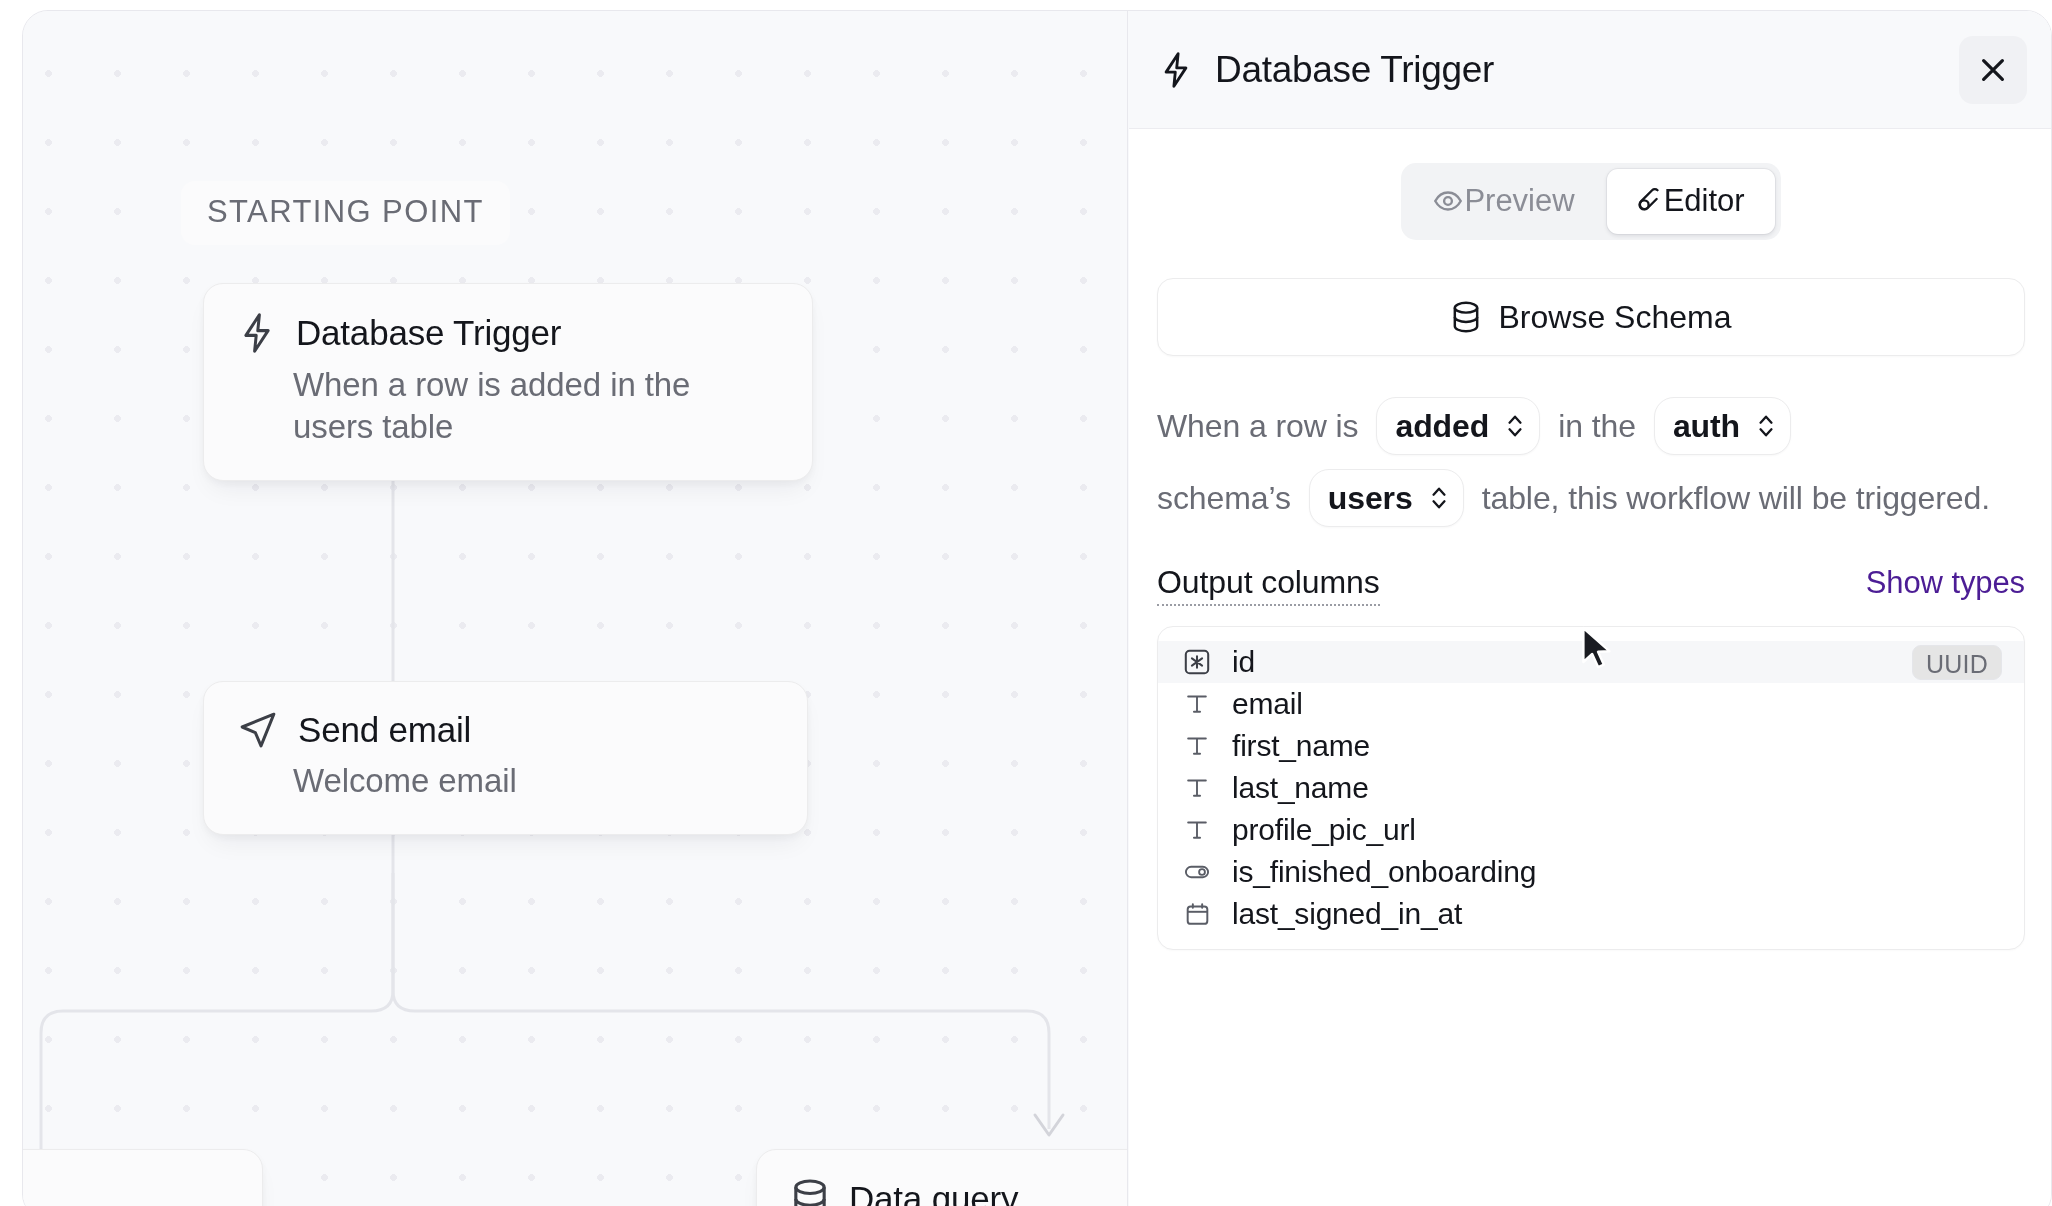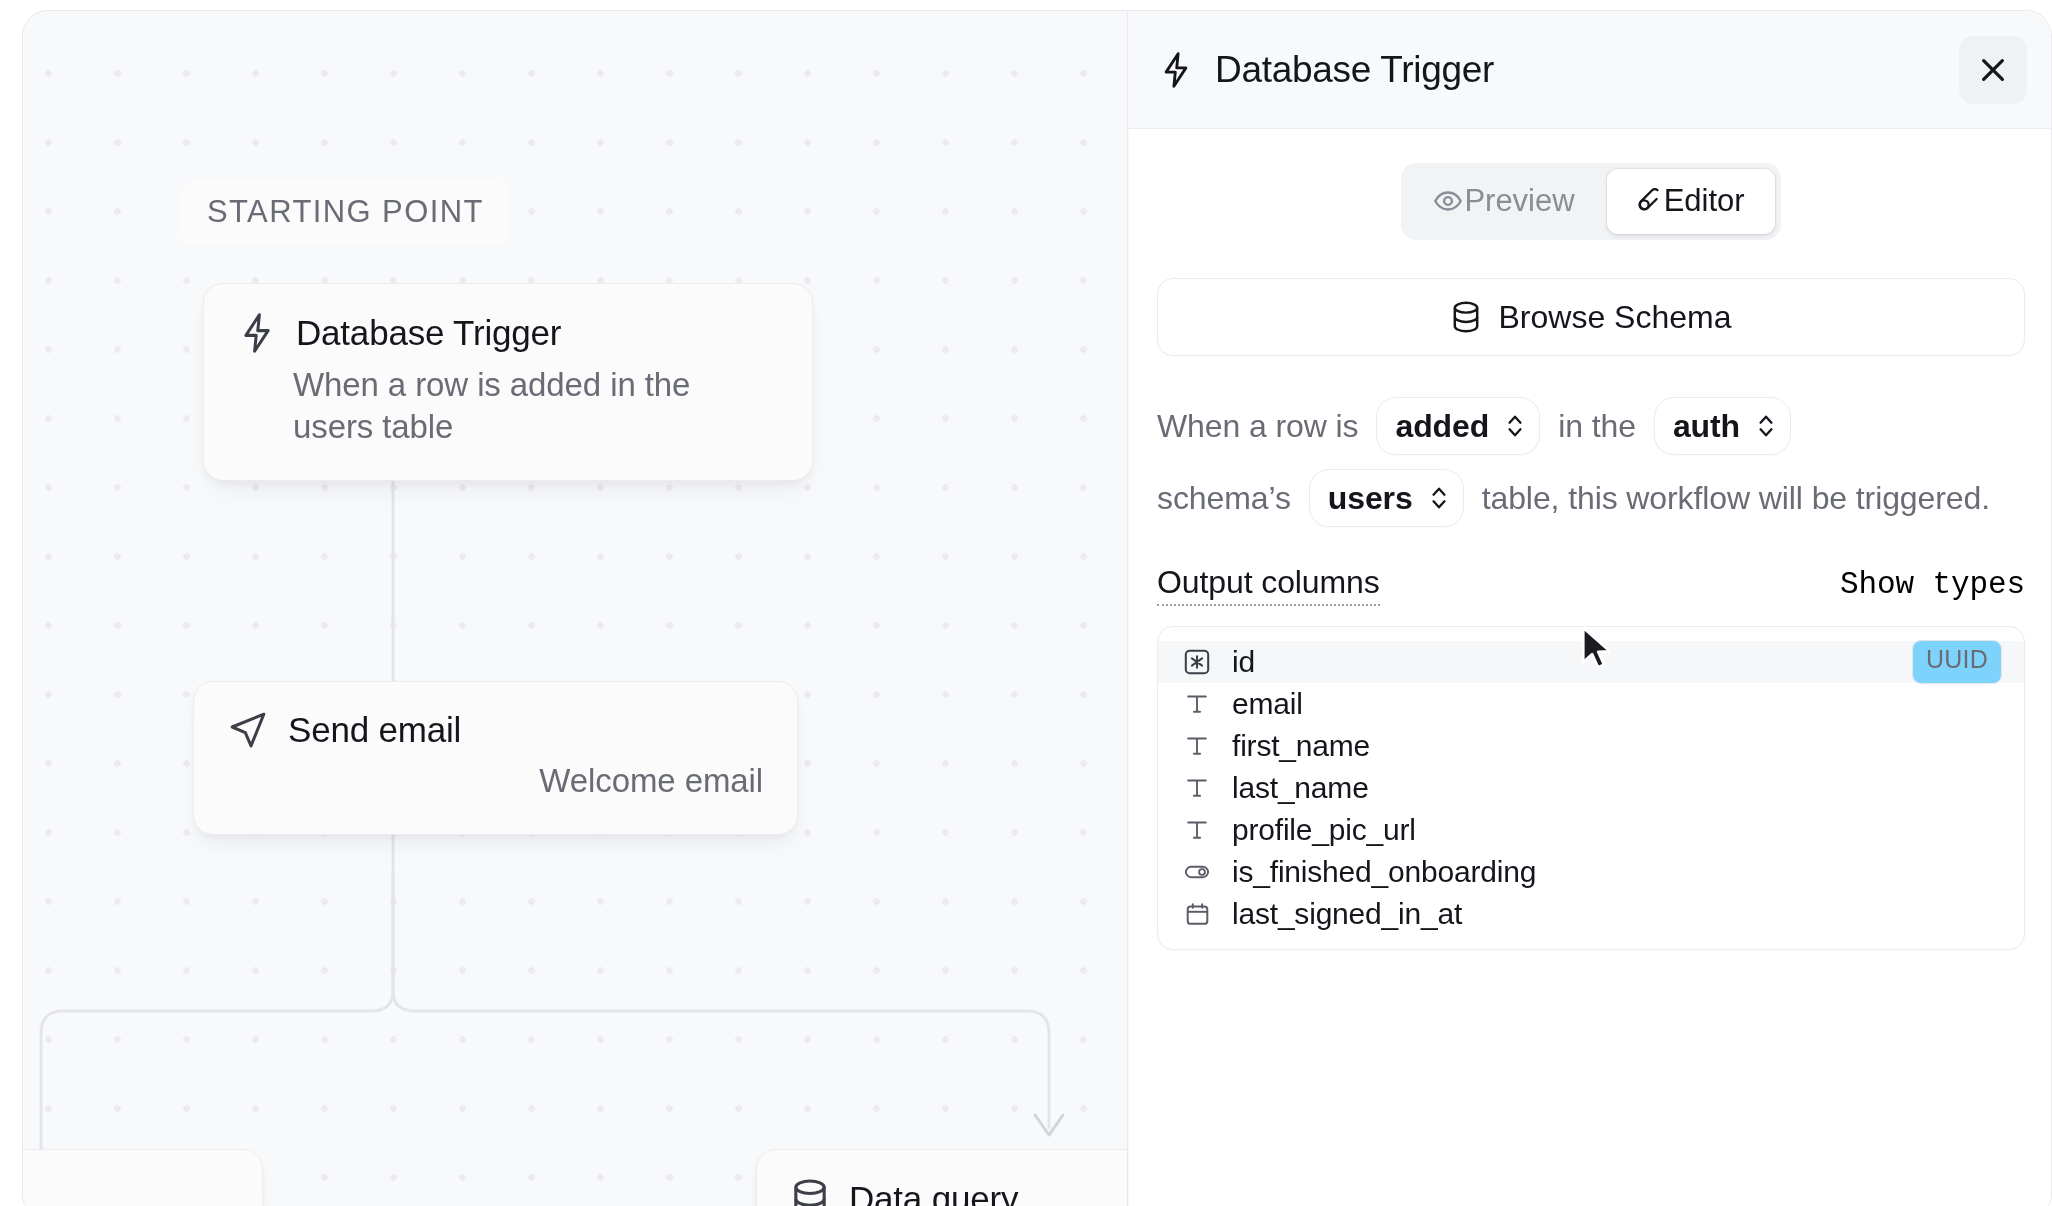--- a/index.html
+++ b/index.html
@@ -287,10 +287,9 @@
 
   .show-types {
     font-size: 31px;
-    color: #000000;
+    color: #4c1d95;
     cursor: pointer;
     letter-spacing: -0.1px;
-    font-family: Liberation Mono, monospace;
   }
 
   .out-box {

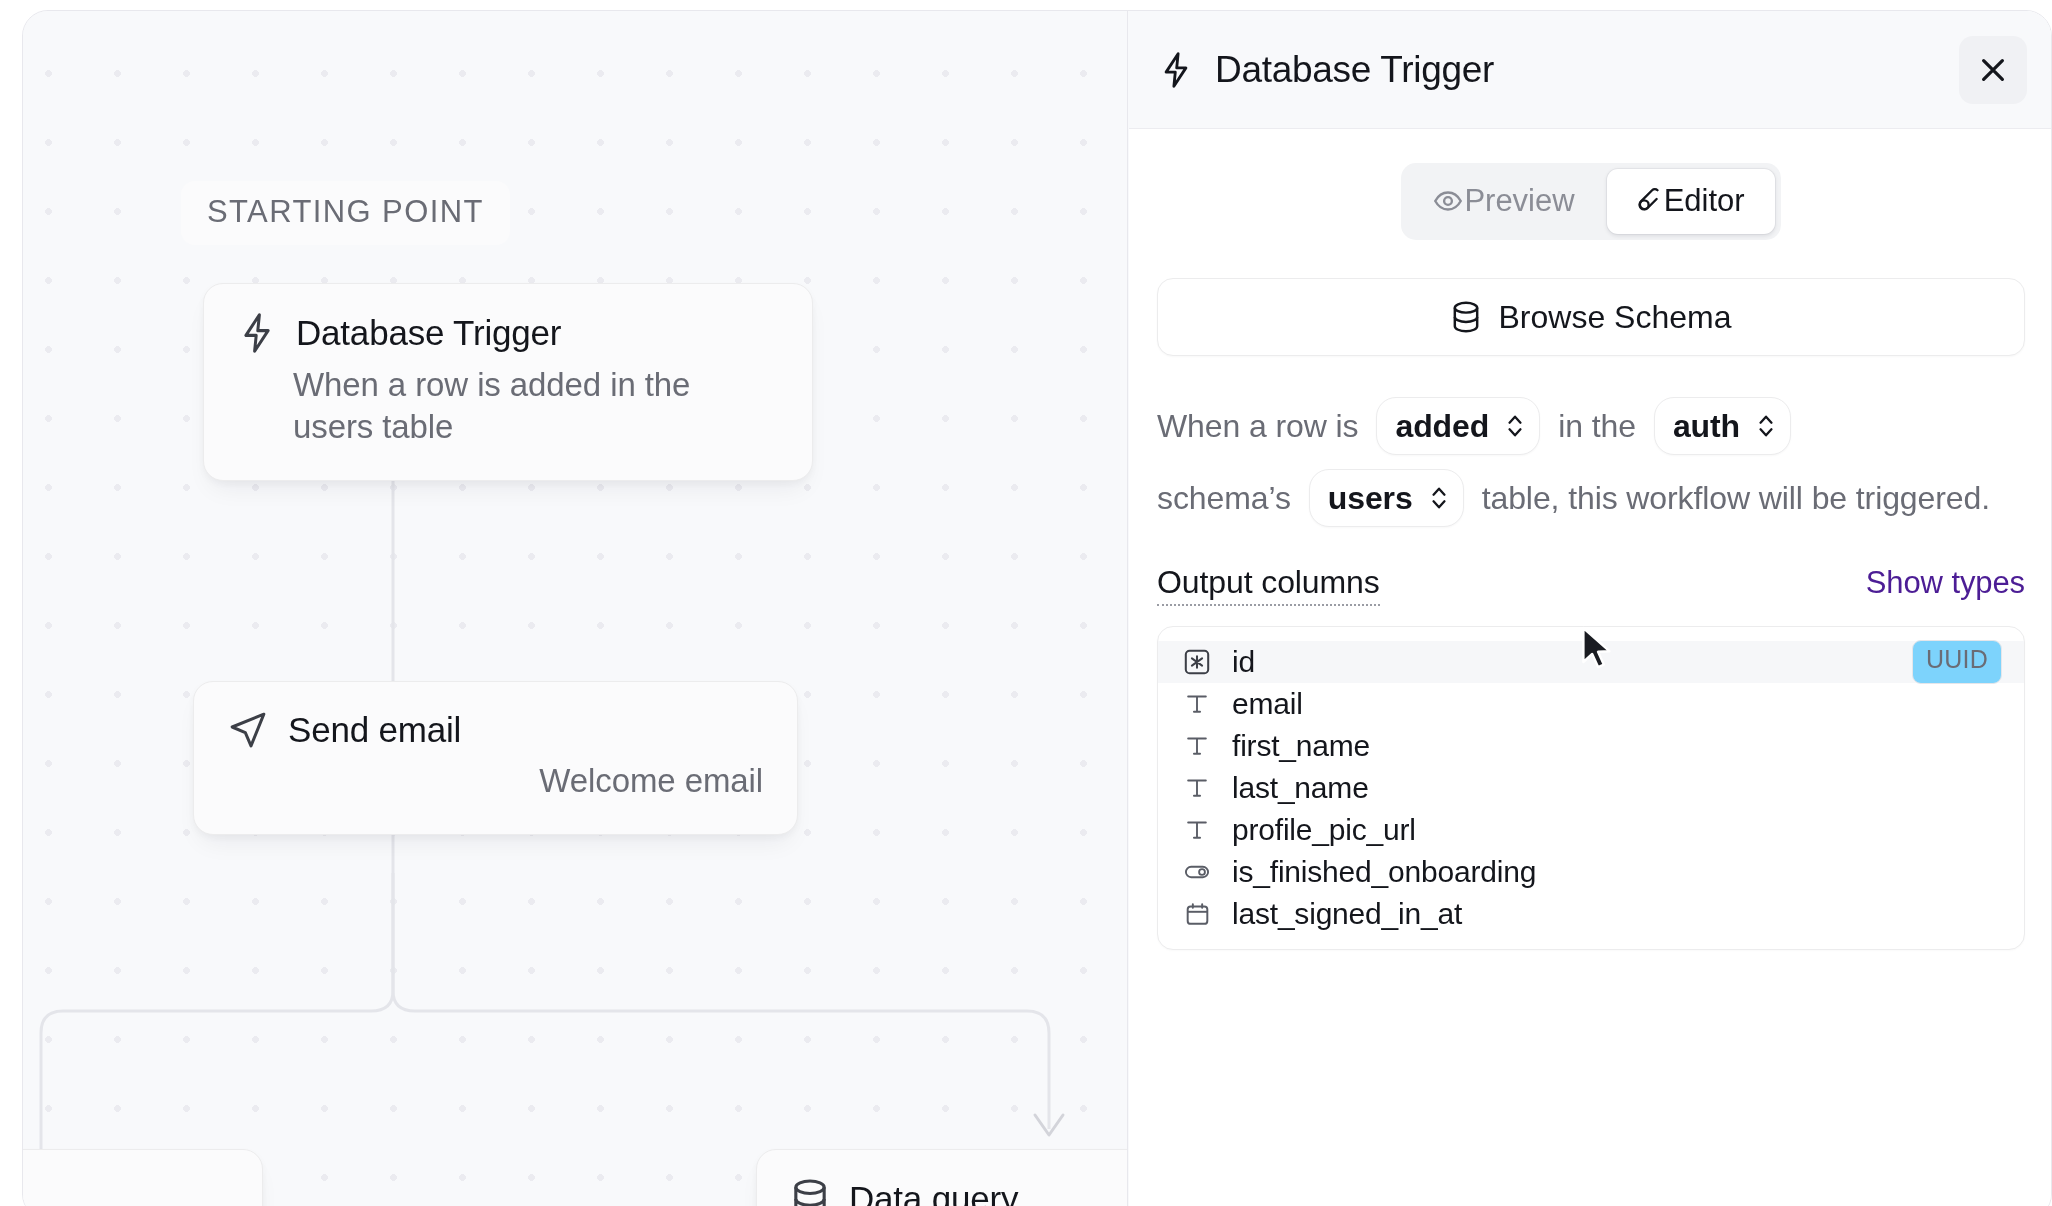--- a/index.html
+++ b/index.html
@@ -335,8 +335,8 @@
     color: #6a6c75;
     border: 1.5px solid #e5e6ea;
     border-radius: 9px;
-    padding: 4px 13px 9px 13px;
-    background: #7dd3fc;
+    padding: 4px 13px 0 13px;
+    background: #e5e5e5;
     letter-spacing: 0.2px;
     white-space: nowrap;
   }

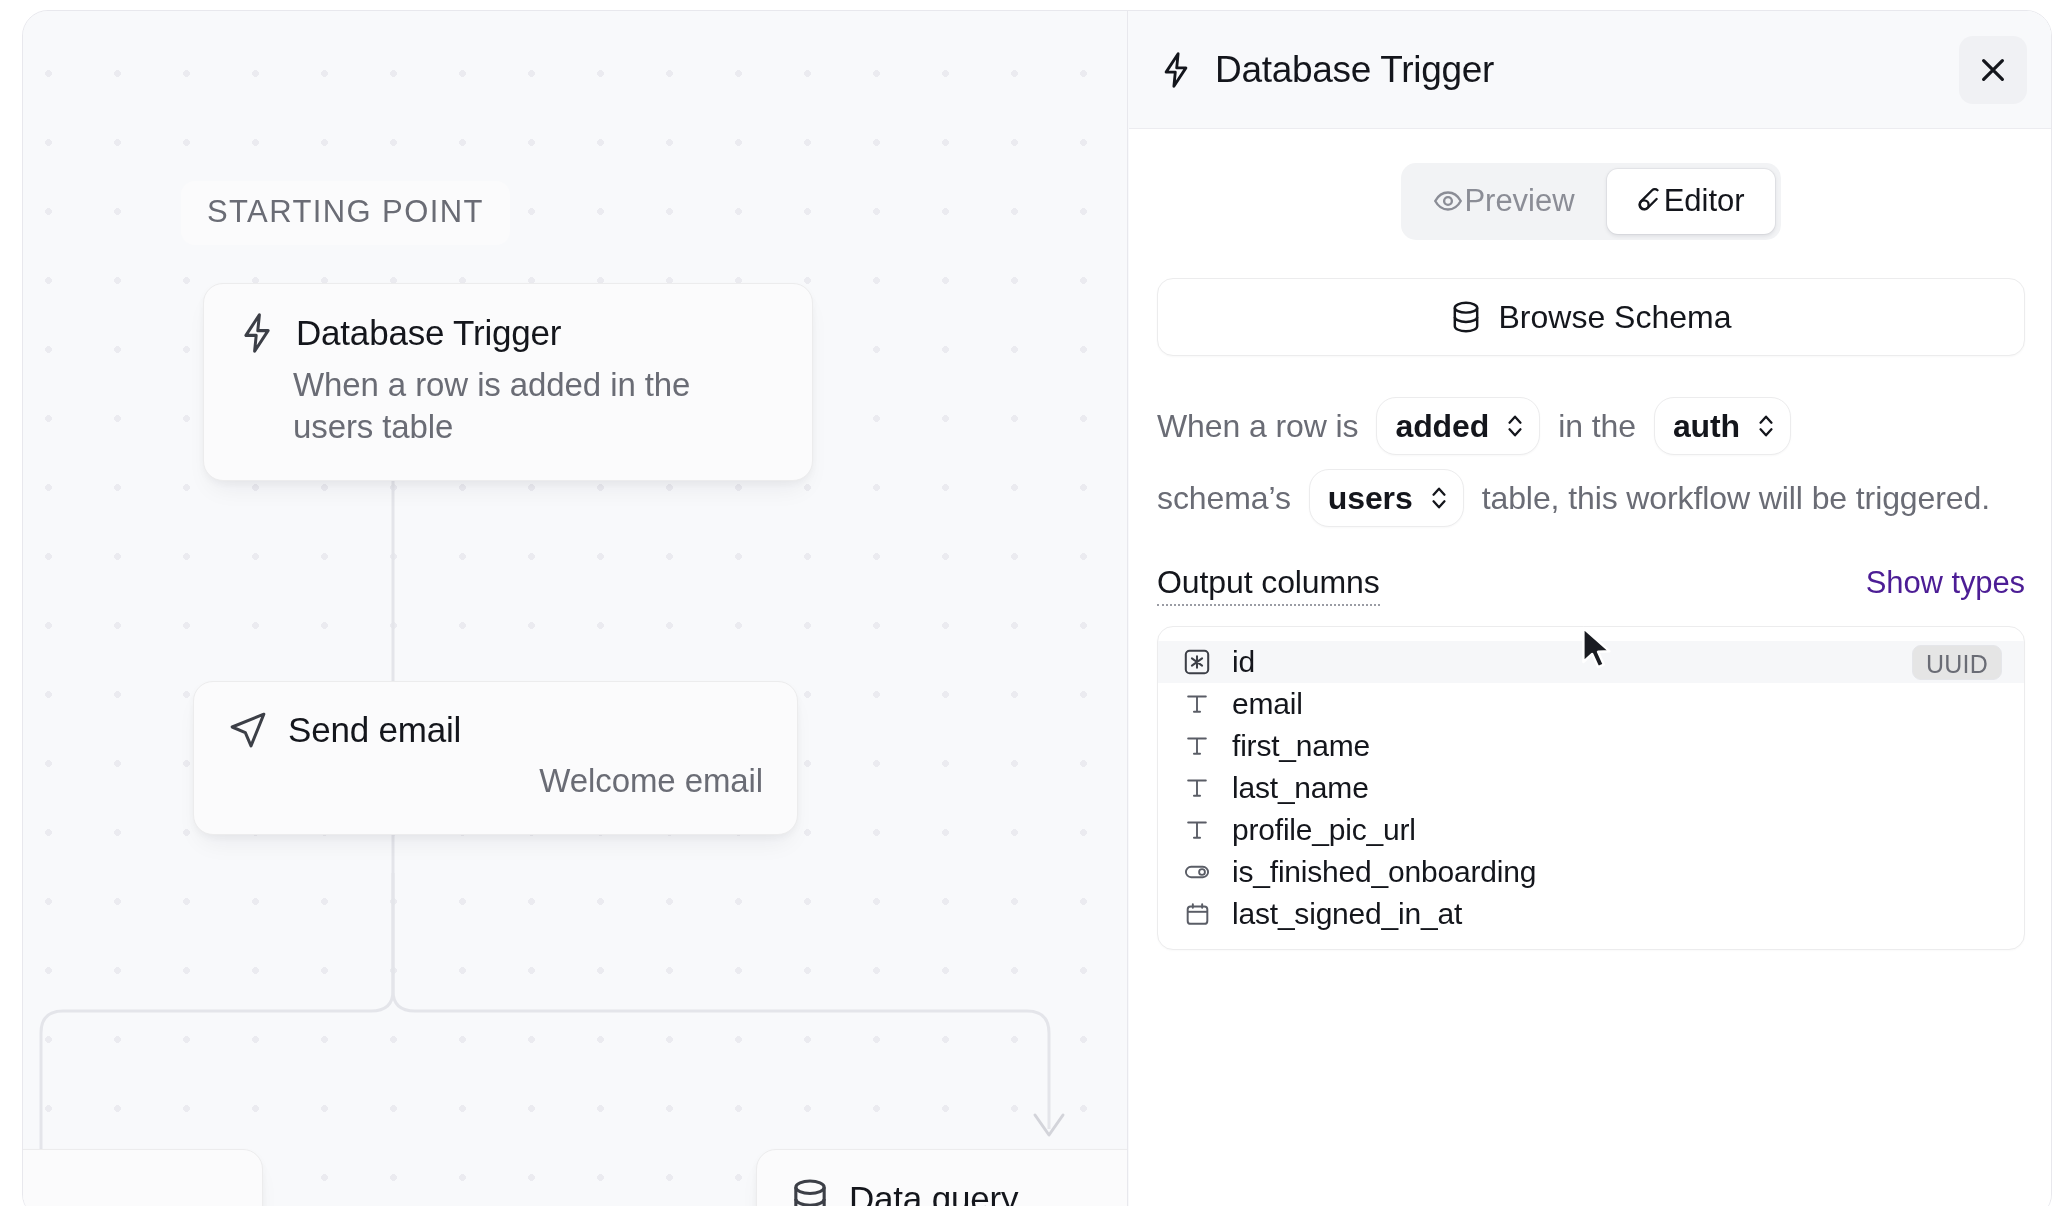--- a/index.html
+++ b/index.html
@@ -113,7 +113,7 @@
   }
 
   #node-trigger { left: 180px; top: 272px; width: 610px; }
-  #node-email   { left: 170px; top: 670px; width: 605px; text-align: right; }
+  #node-email   { left: 180px; top: 670px; width: 605px; }
   #node-query   { left: 733px; top: 1138px; width: 560px; }
   #node-partial { left: -60px; top: 1138px; width: 300px; height: 120px; }
 

